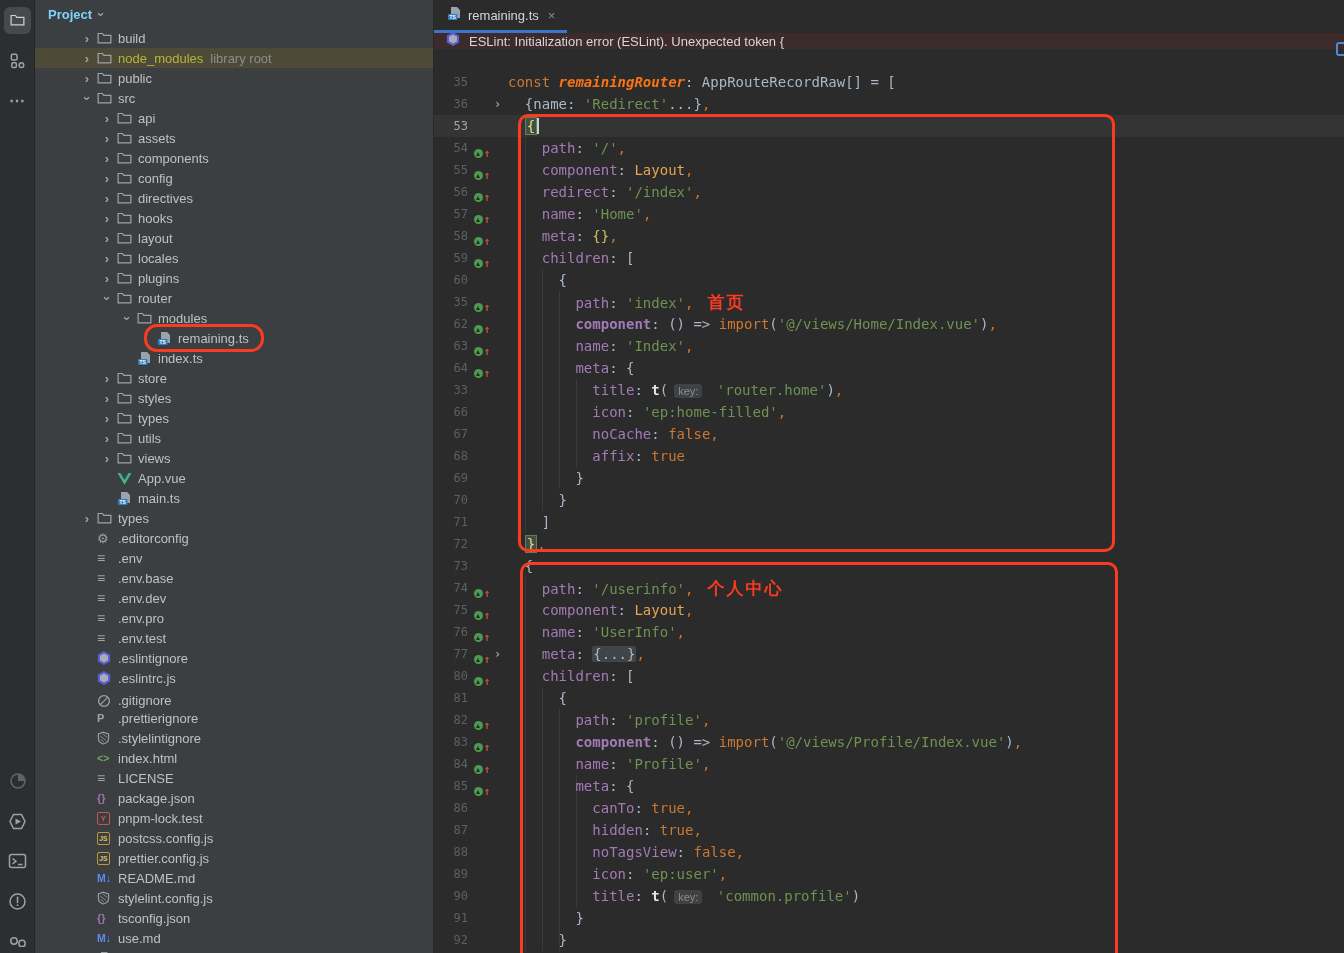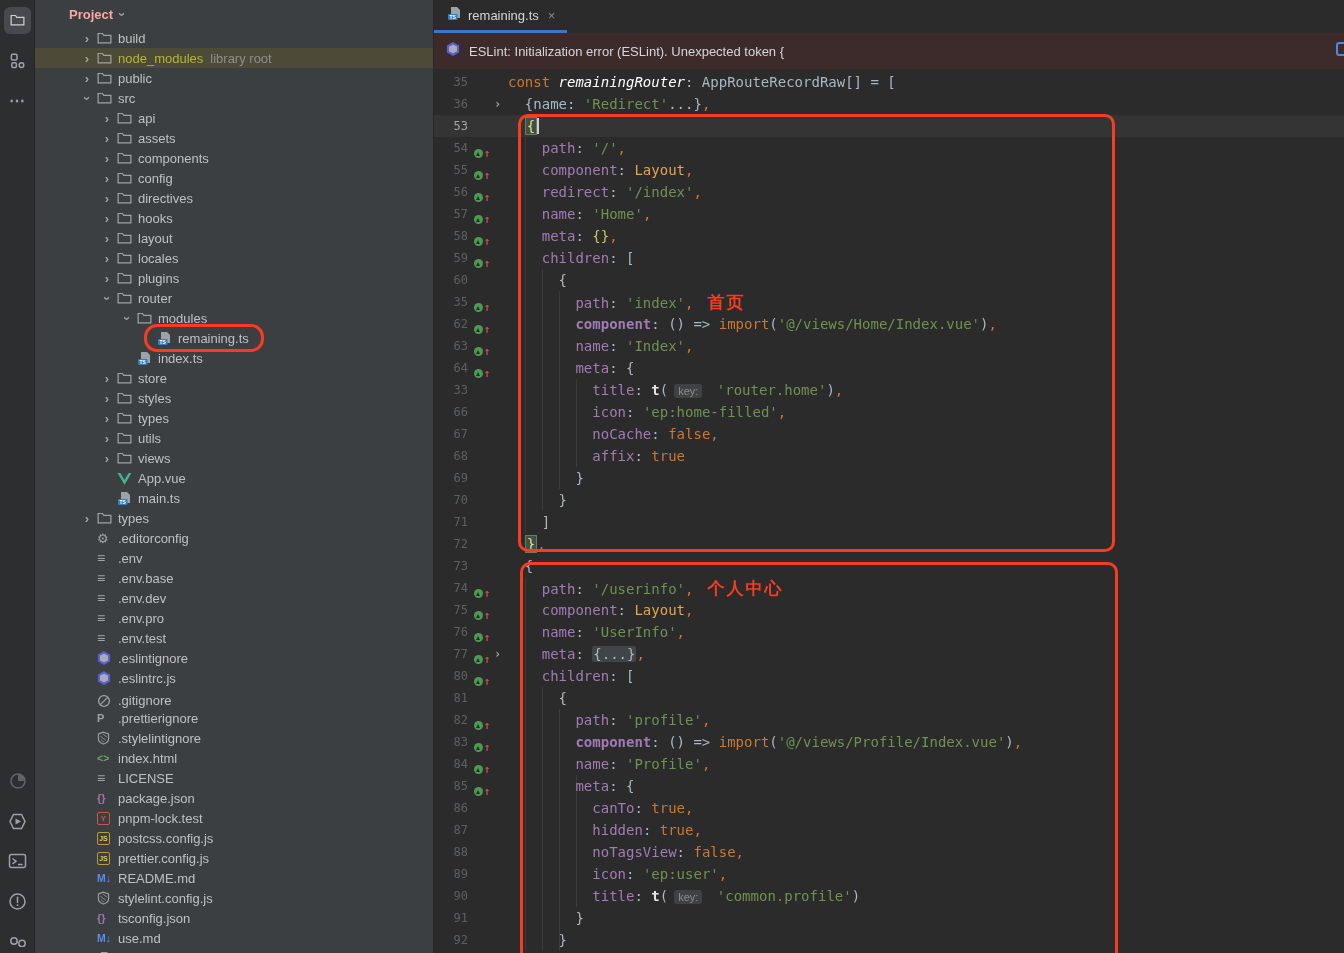--- a/index.html
+++ b/index.html
@@ -22,7 +22,7 @@
   .ppanel { position:absolute; left:35px; top:0; width:399px; height:953px;
     background:#3c3f41; border-right:1px solid #27282a; overflow:hidden; }
   .phead { height:28px; display:flex; align-items:center; padding-left:13px; }
-  .phead .ptitle { font-size:13px; font-weight:bold; color:#fca5a5;margin-left:21px; }
+  .phead .ptitle { font-size:13px; font-weight:bold; color:#7dd3fc; }
   .phead .pchev { display:inline-block; transform:rotate(90deg); color:#9ea3a8; font-size:13px; margin-left:7px; font-weight:bold; }
   .tree { position:absolute; top:28px; left:0; right:0; bottom:0; }
   .trow { position:relative; height:20px; display:flex; align-items:center; font-size:13px; color:#bdc1c5; white-space:nowrap; cursor:pointer; }

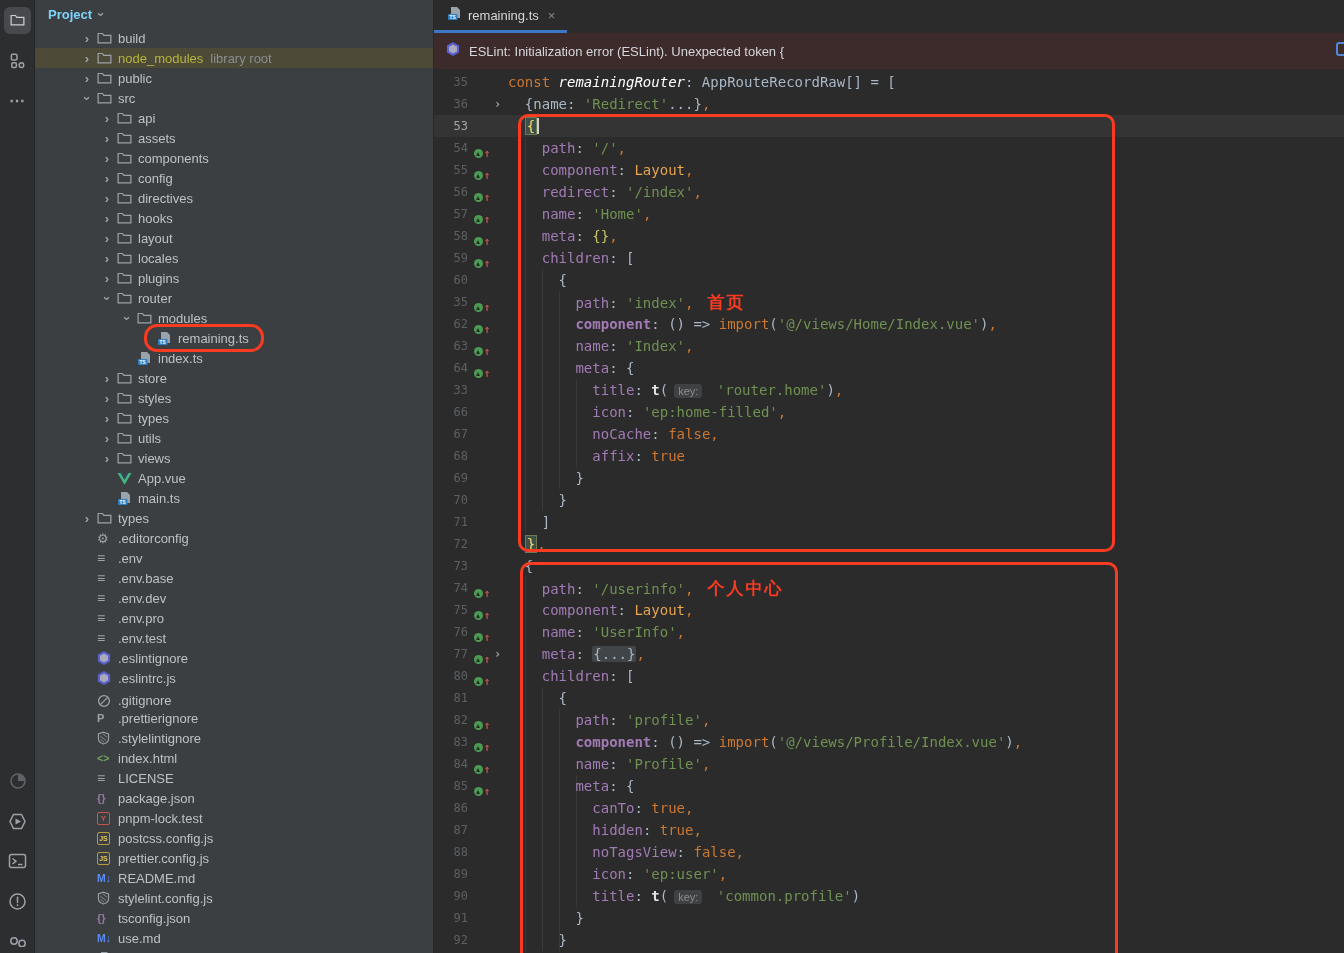--- a/index.html
+++ b/index.html
@@ -55,7 +55,7 @@
   .tab::after { content:""; position:absolute; left:0; right:0; bottom:0; height:3px; background:#3a77c7; }
   .tab .tname { font-size:13px; color:#d3d6da; }
   .tab .tclose { color:#8a8d90; font-size:13px; margin-left:3px; }
-  .banner { position:absolute; top:33px; left:0; width:910px; height:36px; background:#3d2a2a;
+  .banner { position:absolute; top:33px; left:0; width:910px; height:16px; background:#3d2a2a;
     display:flex; align-items:center; padding-left:12px; gap:9px; }
   .banner .btext { font-size:13px; color:#d5d7da; }
   .banner-action { position:absolute; right:-4px; top:9px; width:12px; height:14px; border:2px solid #4f88d8; border-radius:3px; }

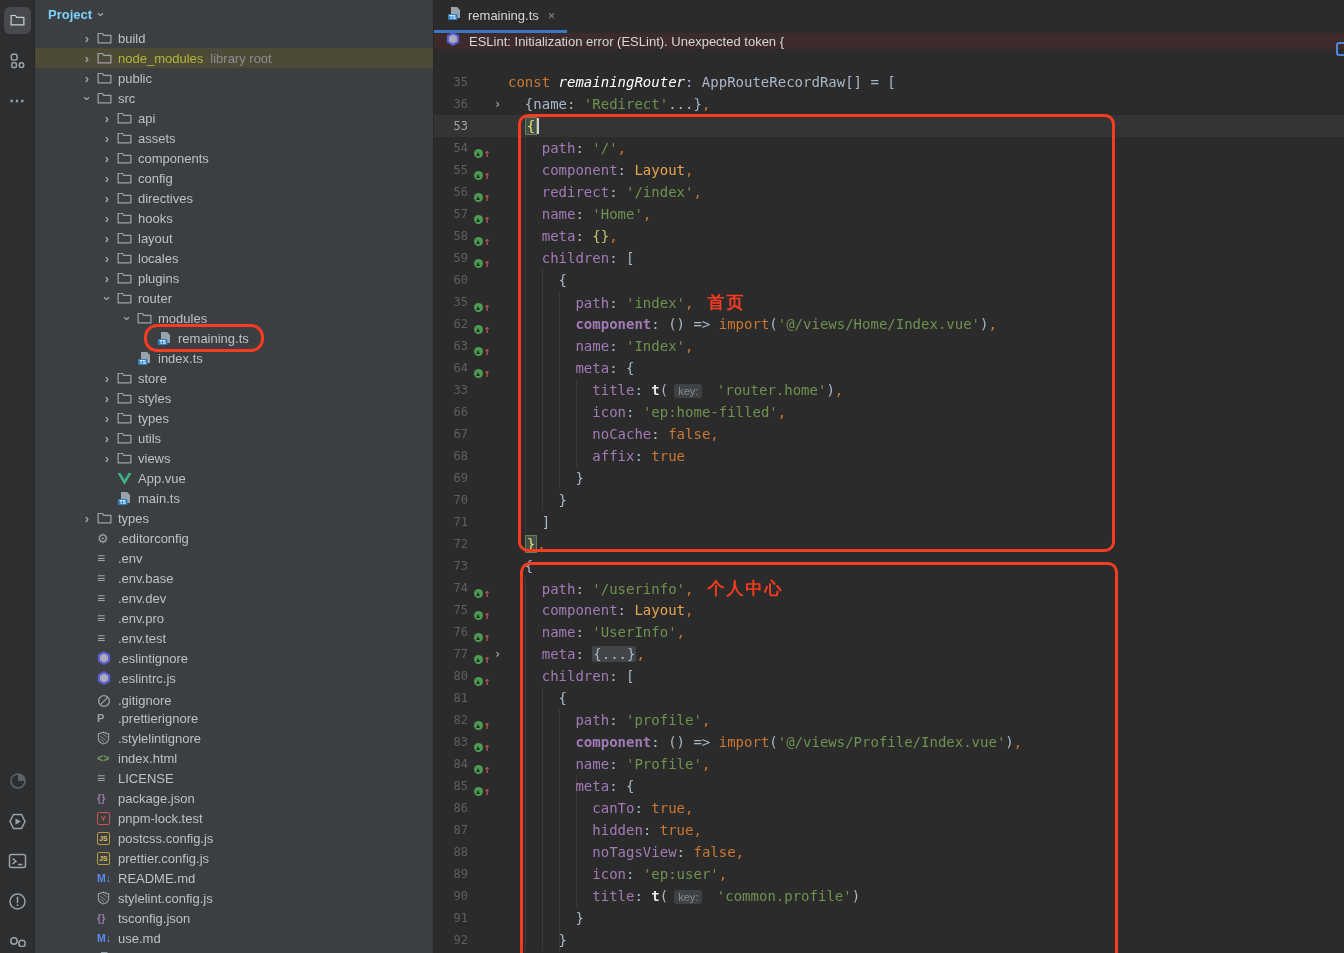--- a/index.html
+++ b/index.html
@@ -74,7 +74,7 @@
   .gfold { flex:none; width:14px; color:#9ea3a8; font-size:12px; font-weight:bold; }
   .ct { white-space:pre; font-size:14px; color:#a9b7c6; }
   .s-kw { color:#cc7832; }
-  .s-var { color:#ffffff; font-style:italic; font-weight:normal; }
+  .s-var { color:#f97316; font-style:italic; font-weight:bold; }
   .s-prop { color:#a27ab5; }
   .s-propb { color:#a27ab5; font-weight:bold; }
   .s-str { color:#6f9151; }

